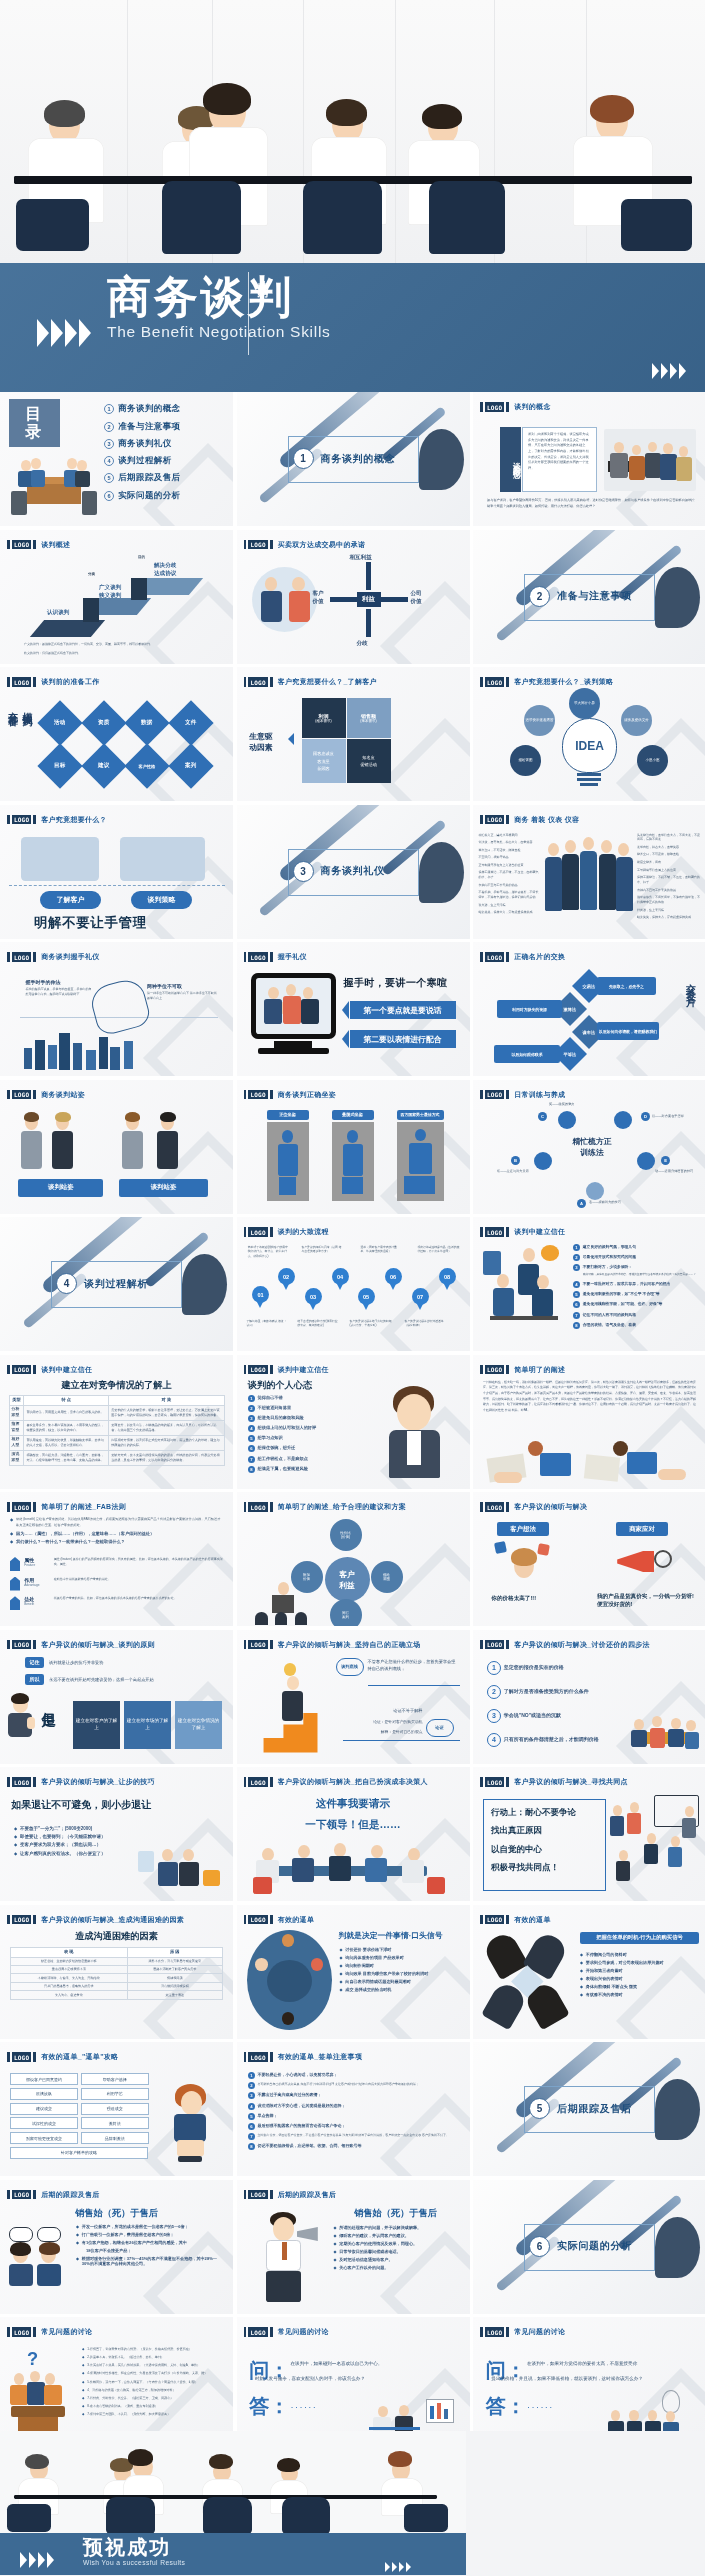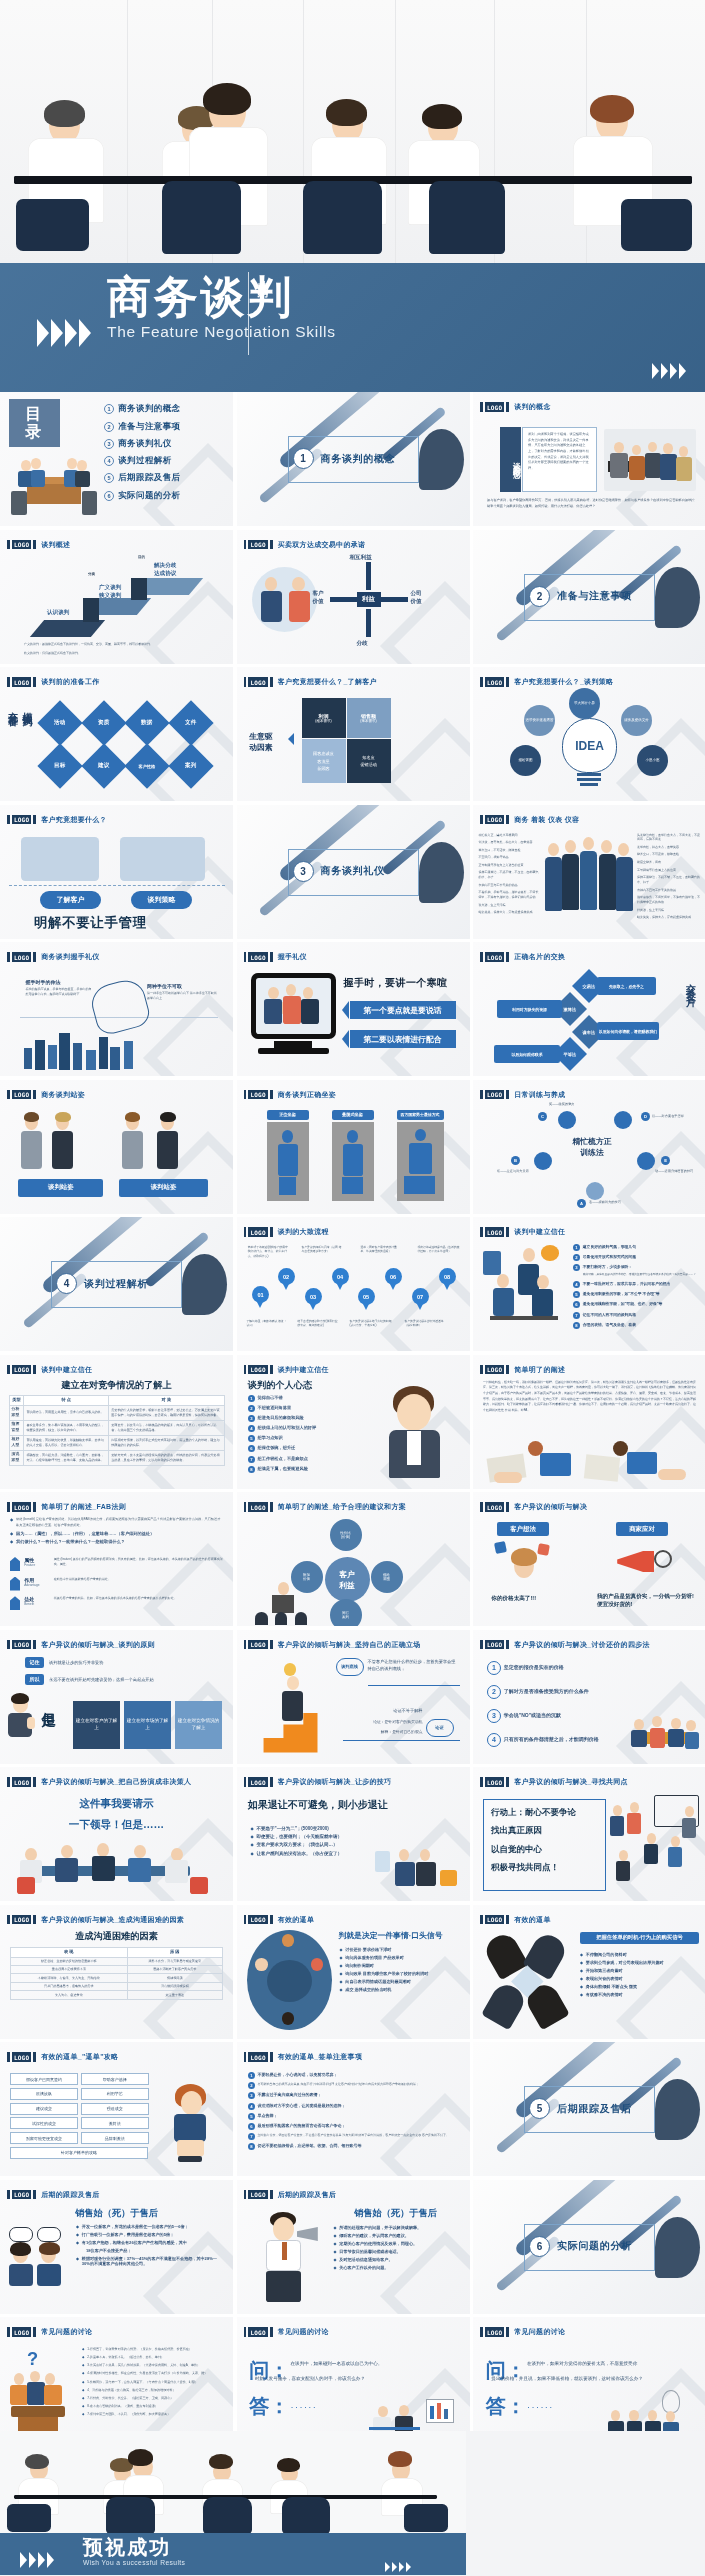--- a/index.html
+++ b/index.html
@@ -170,7 +170,7 @@
 
   <div class="cover-title">
     <div class="zh">商务谈判</div>
-    <div class="en">The Feature Negotiation Skills</div>
+    <div class="en">The Benefit Negotiation Skills</div>
   </div>
   <div class="cover-side" style="left:248px;">
     <div class="cover-rule"></div>

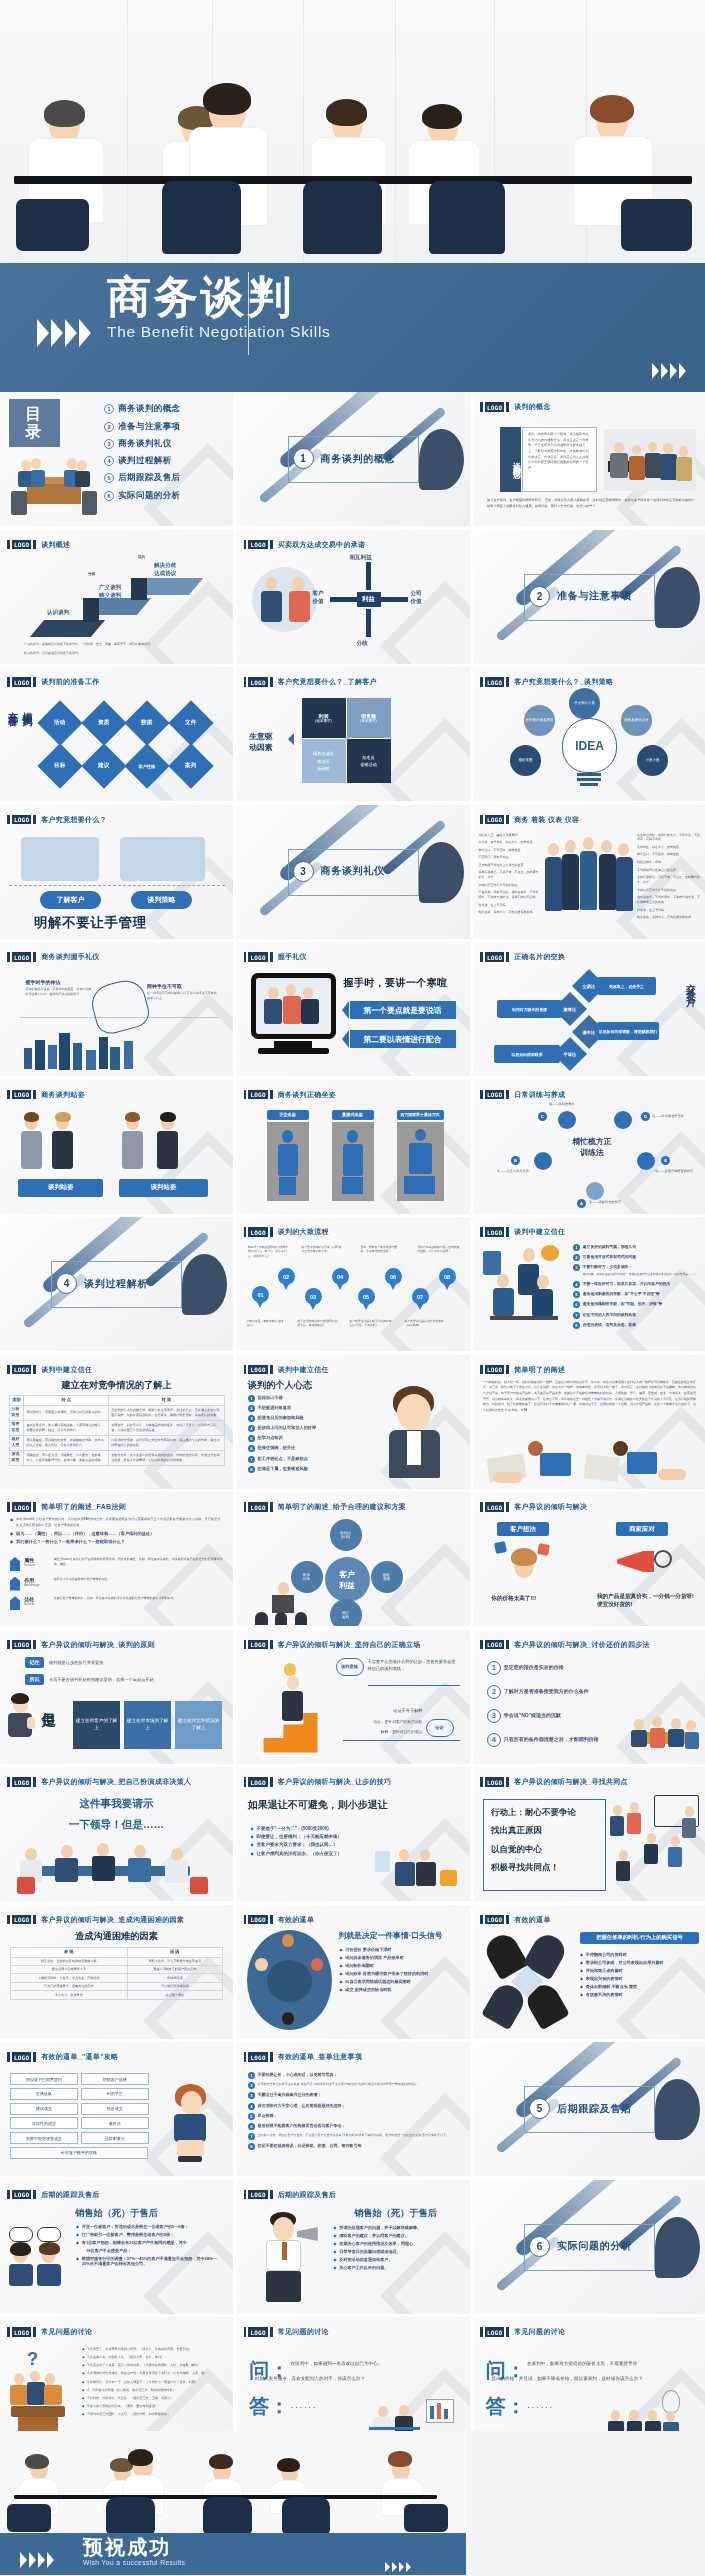--- a/index.html
+++ b/index.html
@@ -1193,6 +1193,45 @@
             <span class="logo-box">LOGO</span>
             <span class="logo-bar"></span>
           </span>
+        <span class="s-title">客户异议的倾听与解决_让步的技巧</span>
+        </div>
+      <div class="blk" style="left:11.3px;top:31px;font-size:10px;font-weight:bold;color:#14334f">如果退让不可避免，则小步退让</div>
+      <div class="blk" style="left:14px;top:59px;width:124px">
+        <div class="bul">
+            <span style="font-size:4.2px;color:#2f5d8e">◆</span>
+            <span class="lbl-sm" style="font-size:4.5px;font-weight:bold">不要急于"一分为二"；(5000变2000)</span>
+          </div>
+        <div class="bul">
+            <span style="font-size:4.2px;color:#2f5d8e">◆</span>
+            <span class="lbl-sm" style="font-size:4.5px;font-weight:bold">即使要让，也要得到；（今天能应就申请）</span>
+          </div>
+        <div class="bul">
+            <span style="font-size:4.2px;color:#2f5d8e">◆</span>
+            <span class="lbl-sm" style="font-size:4.5px;font-weight:bold">变客户要求为双方要求；（我也认同…）</span>
+          </div>
+        <div class="bul">
+            <span style="font-size:4.2px;color:#2f5d8e">◆</span>
+            <span class="lbl-sm" style="font-size:4.5px;font-weight:bold">让客户感到真的没有油水。（你占便宜了）</span>
+          </div>
+      </div>
+      <div class="blk" style="left:138px;top:78px;width:85px;height:49px">
+        <div class="blk" style="left:0;top:5.6px;width:15.5px;height:21px;background:#cfe0ee;border-radius:2.1px"></div>
+        <div class="head" style="left:24px;top:4.2px;width:10.6px;height:12px;background:#f2cfae"></div>
+        <div class="blk" style="left:20px;top:17px;width:20px;height:24px;background:#2f4e76;border-radius:2.8px"></div>
+        <div class="head" style="left:45px;top:4.2px;width:10.6px;height:12px;background:#f2cfae"></div>
+        <div class="blk" style="left:41px;top:17px;width:20px;height:24px;background:#2b3542;border-radius:2.8px"></div>
+        <div class="blk" style="left:65px;top:25.4px;width:17px;height:15.5px;background:#f0a12e;border-radius:2.8px"></div>
+      </div>
+    </div>
+
+    <div class="slide">
+      <div class="bgdiamond"></div>
+      <div class="s-head">
+          <span class="logo-chip">
+            <span class="logo-bar"></span>
+            <span class="logo-box">LOGO</span>
+            <span class="logo-bar"></span>
+          </span>
         <span class="s-title">客户异议的倾听与解决_把自己扮演成非决策人</span>
         </div>
       <div class="blk" style="left:0;right:0;top:30px;text-align:center;font-size:10.6px;font-weight:bold;color:#1f5b97">这件事我要请示</div>
@@ -1211,45 +1250,6 @@
         <div class="blk" style="left:151px;top:18.3px;width:22.6px;height:22.6px;background:#e8ebee;border-radius:2.8px"></div>
         <div class="blk" style="left:2.8px;top:35px;width:18.3px;height:17px;background:#d94f3d;border-radius:2.8px"></div>
         <div class="blk" style="left:176px;top:35px;width:18.3px;height:17px;background:#d94f3d;border-radius:2.8px"></div>
-      </div>
-    </div>
-
-    <div class="slide">
-      <div class="bgdiamond"></div>
-      <div class="s-head">
-          <span class="logo-chip">
-            <span class="logo-bar"></span>
-            <span class="logo-box">LOGO</span>
-            <span class="logo-bar"></span>
-          </span>
-        <span class="s-title">客户异议的倾听与解决_让步的技巧</span>
-        </div>
-      <div class="blk" style="left:11.3px;top:31px;font-size:10px;font-weight:bold;color:#14334f">如果退让不可避免，则小步退让</div>
-      <div class="blk" style="left:14px;top:59px;width:124px">
-        <div class="bul">
-            <span style="font-size:4.2px;color:#2f5d8e">◆</span>
-            <span class="lbl-sm" style="font-size:4.5px;font-weight:bold">不要急于"一分为二"；(5000变2000)</span>
-          </div>
-        <div class="bul">
-            <span style="font-size:4.2px;color:#2f5d8e">◆</span>
-            <span class="lbl-sm" style="font-size:4.5px;font-weight:bold">即使要让，也要得到；（今天能应就申请）</span>
-          </div>
-        <div class="bul">
-            <span style="font-size:4.2px;color:#2f5d8e">◆</span>
-            <span class="lbl-sm" style="font-size:4.5px;font-weight:bold">变客户要求为双方要求；（我也认同…）</span>
-          </div>
-        <div class="bul">
-            <span style="font-size:4.2px;color:#2f5d8e">◆</span>
-            <span class="lbl-sm" style="font-size:4.5px;font-weight:bold">让客户感到真的没有油水。（你占便宜了）</span>
-          </div>
-      </div>
-      <div class="blk" style="left:138px;top:78px;width:85px;height:49px">
-        <div class="blk" style="left:0;top:5.6px;width:15.5px;height:21px;background:#cfe0ee;border-radius:2.1px"></div>
-        <div class="head" style="left:24px;top:4.2px;width:10.6px;height:12px;background:#f2cfae"></div>
-        <div class="blk" style="left:20px;top:17px;width:20px;height:24px;background:#2f4e76;border-radius:2.8px"></div>
-        <div class="head" style="left:45px;top:4.2px;width:10.6px;height:12px;background:#f2cfae"></div>
-        <div class="blk" style="left:41px;top:17px;width:20px;height:24px;background:#2b3542;border-radius:2.8px"></div>
-        <div class="blk" style="left:65px;top:25.4px;width:17px;height:15.5px;background:#f0a12e;border-radius:2.8px"></div>
       </div>
     </div>
 

